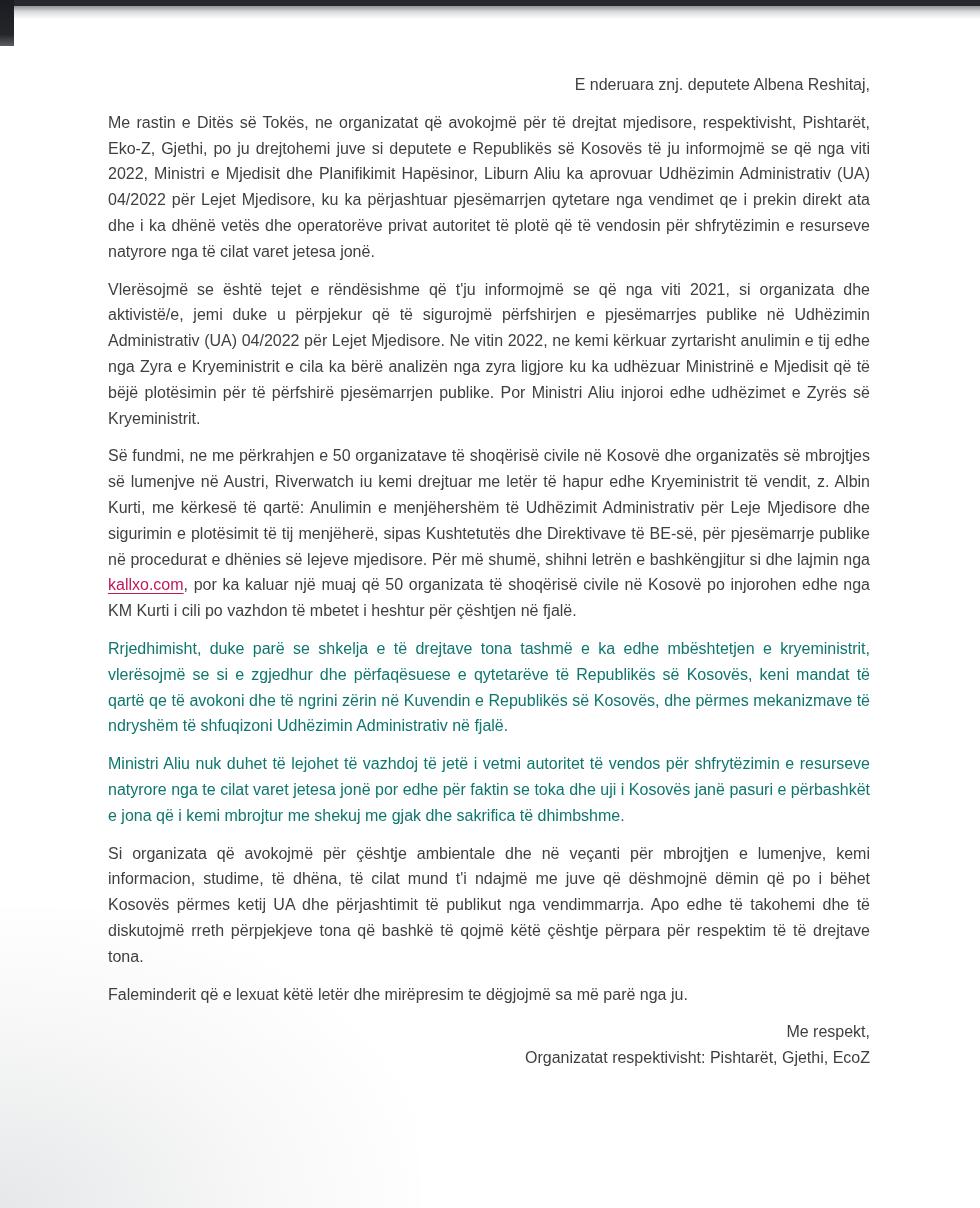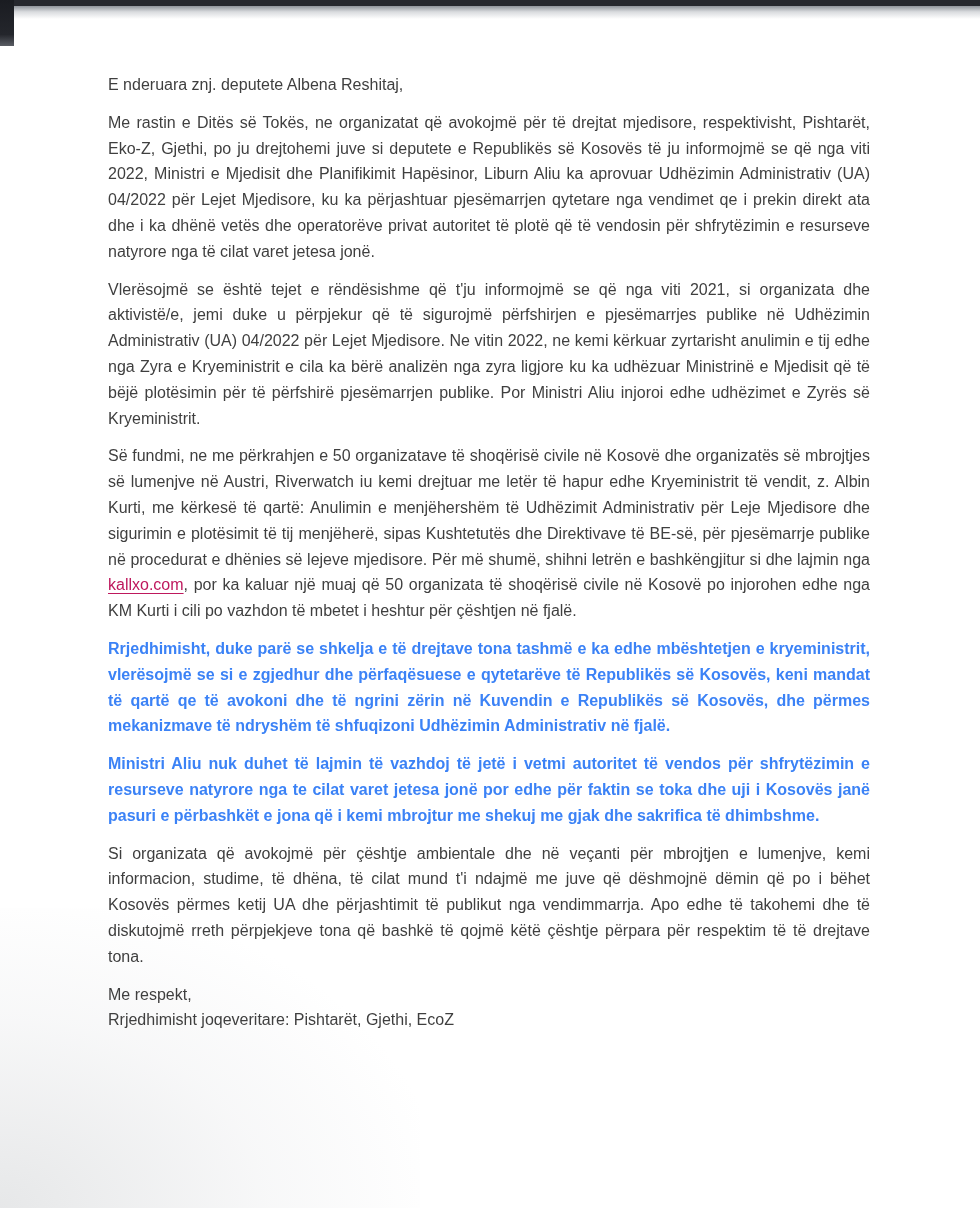--- a/index.html
+++ b/index.html
@@ -62,7 +62,7 @@
     text-align: justify;
   }
   .letter p.no-justify {
-    text-align: left;
+    text-align: right;
   }
   .letter p.bold {
     font-weight: bold;

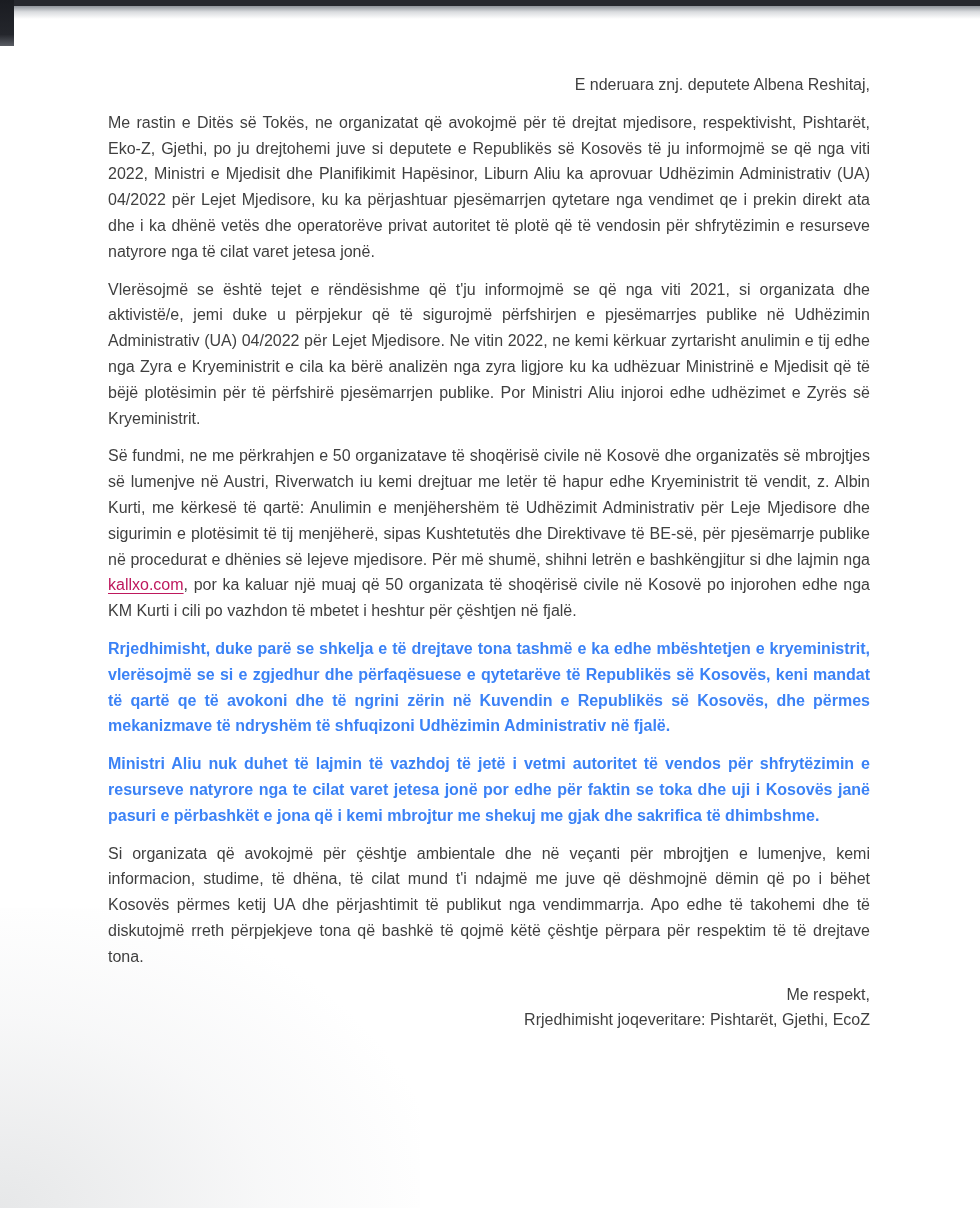--- a/index.html
+++ b/index.html
@@ -65,8 +65,8 @@
     text-align: right;
   }
   .letter p.bold {
-    font-weight: bold;
-    color: #3b82f6;
+    font-weight: normal;
+    color: #0f766e;
   }
   .letter .closing {
     margin-bottom: 0;

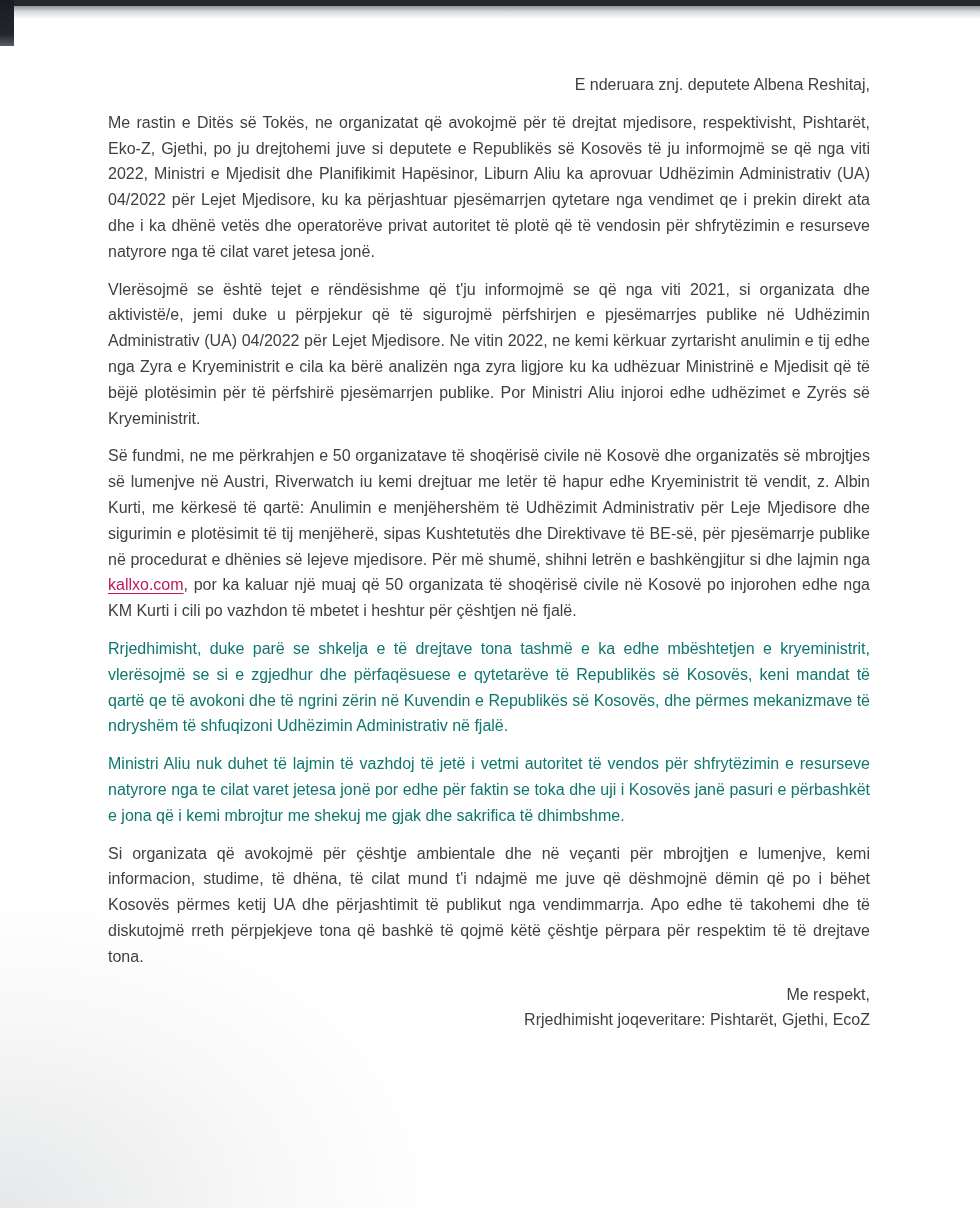--- a/index.html
+++ b/index.html
@@ -98,7 +98,7 @@
 
   <p class="bold">Rrjedhimisht, duke parë se shkelja e të drejtave tona tashmë e ka edhe mbështetjen e kryeministrit, vlerësojmë se si e zgjedhur dhe përfaqësuese e qytetarëve të Republikës së Kosovës, keni mandat të qartë qe të avokoni dhe të ngrini zërin në Kuvendin e Republikës së Kosovës, dhe përmes mekanizmave të ndryshëm të shfuqizoni Udhëzimin Administrativ në fjalë.</p>
 
-  <p class="bold">Ministri Aliu nuk duhet të lajmin të vazhdoj të jetë i vetmi autoritet të vendos për shfrytëzimin e resurseve natyrore nga te cilat varet jetesa jonë por edhe për faktin se toka dhe uji i Kosovës janë pasuri e përbashkët e jona që i kemi mbrojtur me shekuj me gjak dhe sakrifica të dhimbshme.</p>
+  <p class="bold">Ministri Aliu nuk duhet të lejohet të vazhdoj të jetë i vetmi autoritet të vendos për shfrytëzimin e resurseve natyrore nga te cilat varet jetesa jonë por edhe për faktin se toka dhe uji i Kosovës janë pasuri e përbashkët e jona që i kemi mbrojtur me shekuj me gjak dhe sakrifica të dhimbshme.</p>
 
   <p>Si organizata që avokojmë për çështje ambientale dhe në veçanti për mbrojtjen e lumenjve, kemi informacion, studime, të dhëna, të cilat mund t'i ndajmë me juve që dëshmojnë dëmin që po i bëhet Kosovës përmes ketij UA dhe përjashtimit të publikut nga vendimmarrja. Apo edhe të takohemi dhe të diskutojmë rreth përpjekjeve tona që bashkë të qojmë këtë çështje përpara për respektim të të drejtave tona.</p>
 

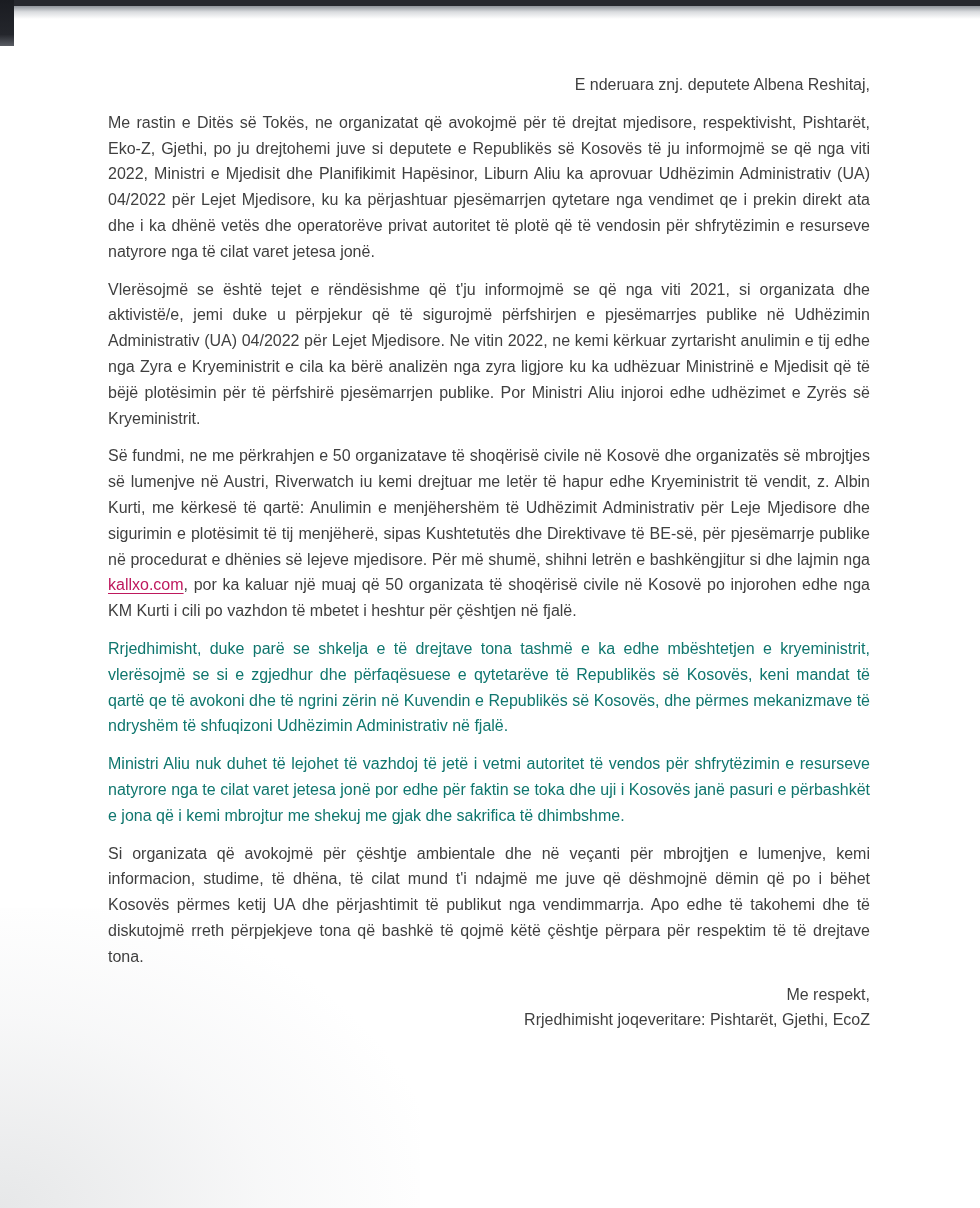--- a/index.html
+++ b/index.html
@@ -102,6 +102,7 @@
 
   <p>Si organizata që avokojmë për çështje ambientale dhe në veçanti për mbrojtjen e lumenjve, kemi informacion, studime, të dhëna, të cilat mund t'i ndajmë me juve që dëshmojnë dëmin që po i bëhet Kosovës përmes ketij UA dhe përjashtimit të publikut nga vendimmarrja. Apo edhe të takohemi dhe të diskutojmë rreth përpjekjeve tona që bashkë të qojmë këtë çështje përpara për respektim të të drejtave tona.</p>
 
+  <p>Faleminderit që e lexuat këtë letër dhe mirëpresim te dëgjojmë sa më parë nga ju.</p>
 
   <p class="no-justify closing"><span>Me respekt,</span><br>
     <span>Rrjedhimisht joqeveritare: Pishtarët, Gjethi, EcoZ</span></p>

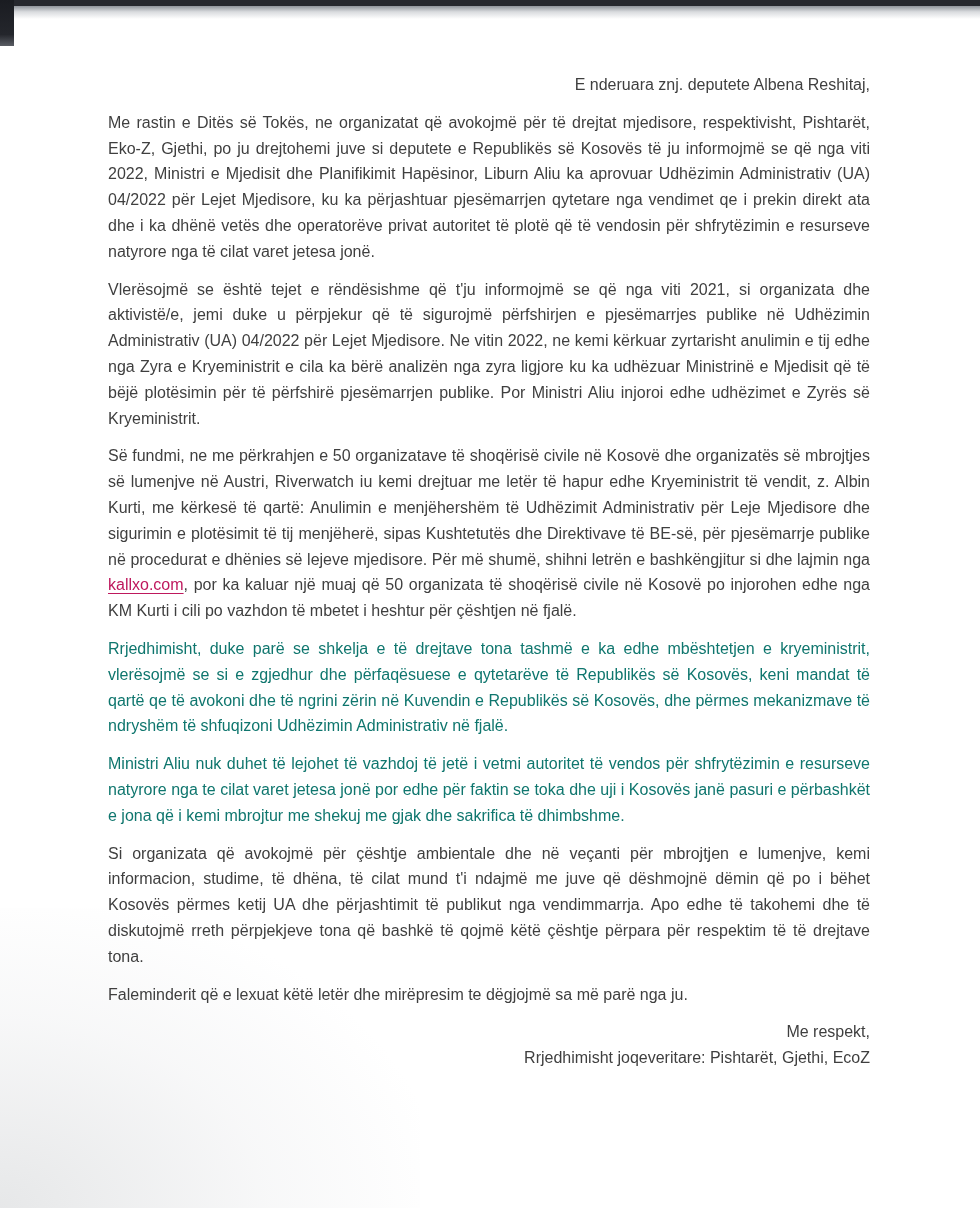--- a/index.html
+++ b/index.html
@@ -105,7 +105,7 @@
   <p>Faleminderit që e lexuat këtë letër dhe mirëpresim te dëgjojmë sa më parë nga ju.</p>
 
   <p class="no-justify closing"><span>Me respekt,</span><br>
-    <span>Rrjedhimisht joqeveritare: Pishtarët, Gjethi, EcoZ</span></p>
+    <span>Organizatat respektivisht: Pishtarët, Gjethi, EcoZ</span></p>
 </div>
 
 </body></html>

